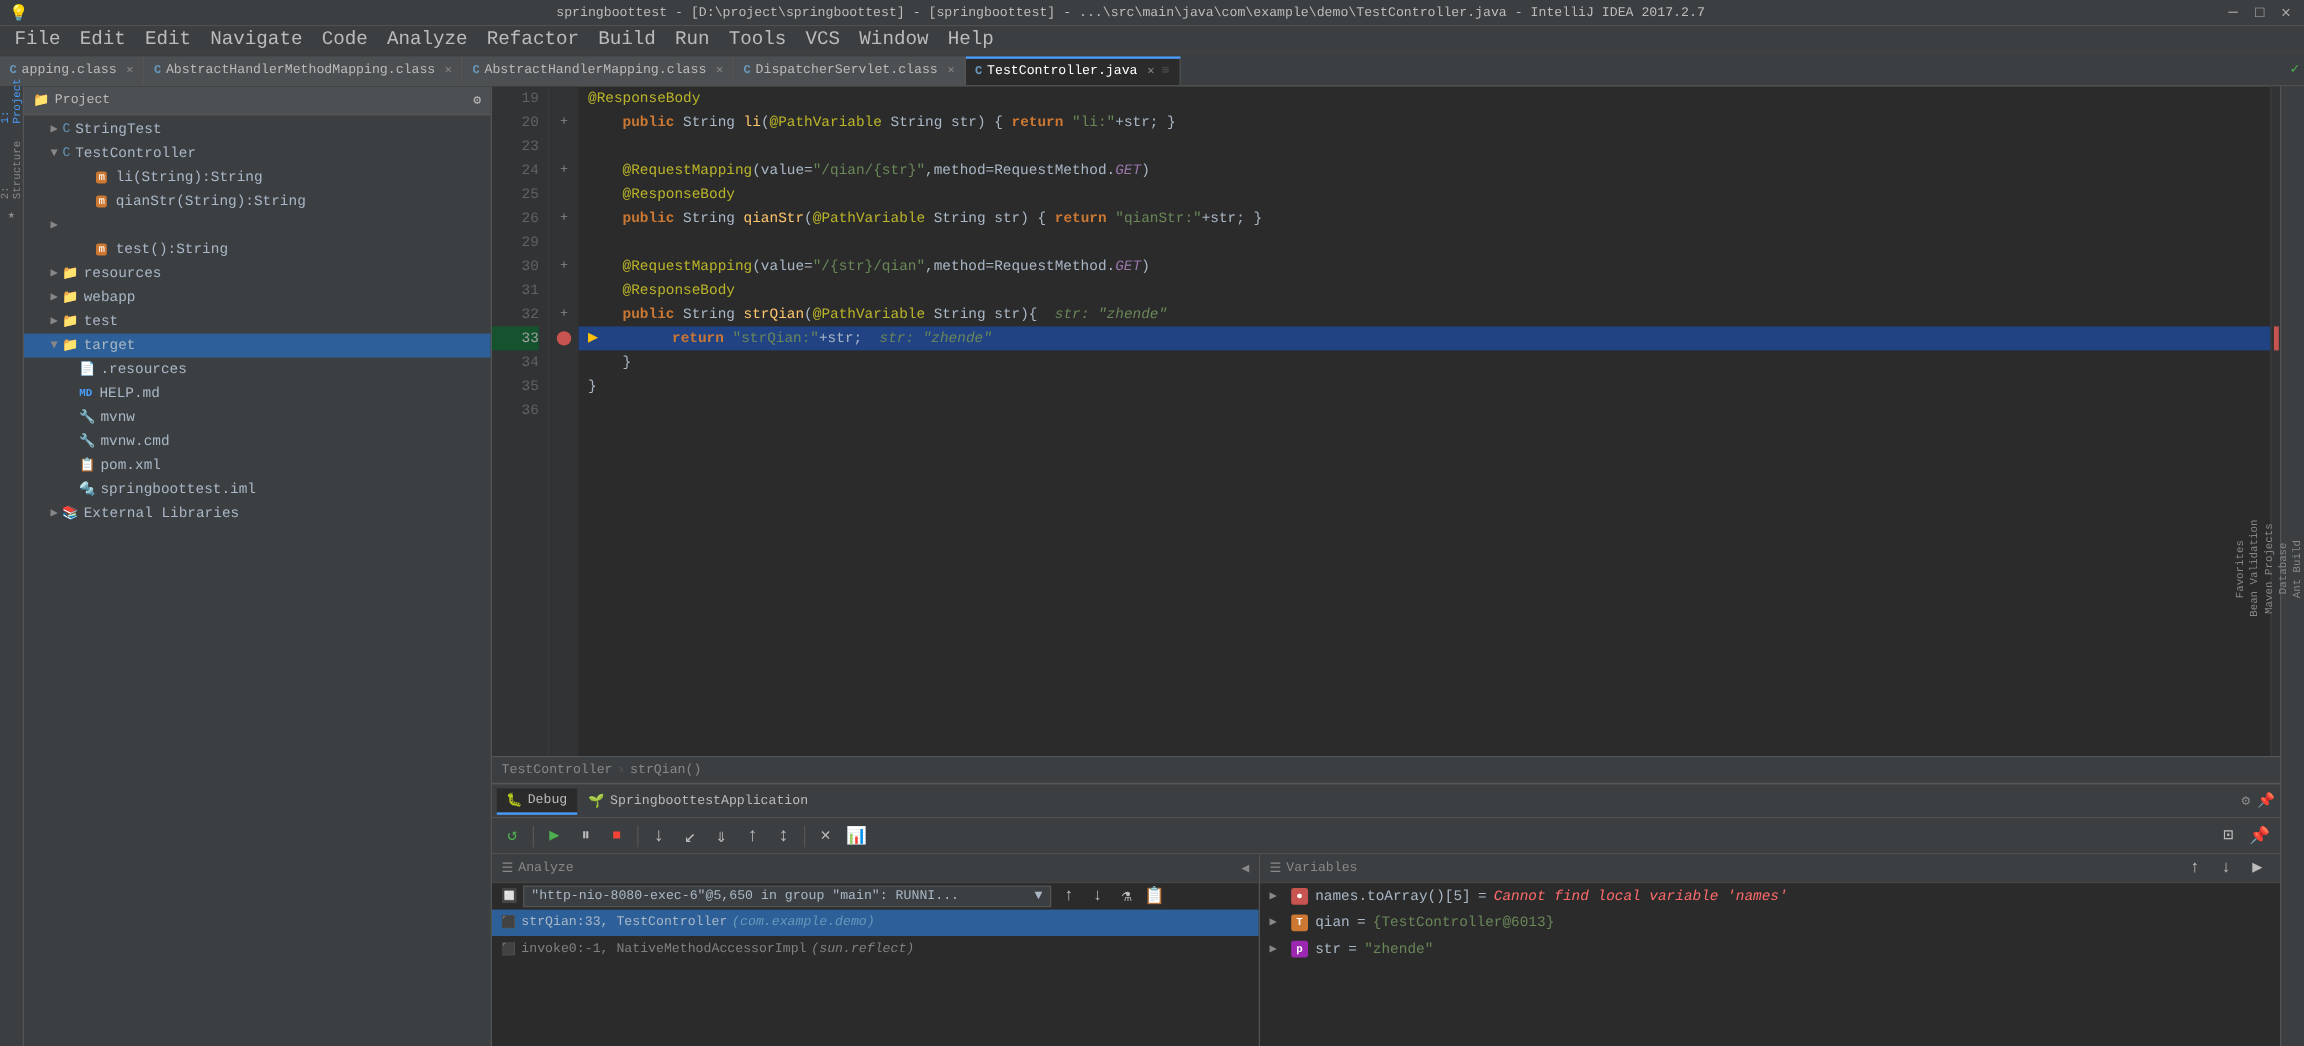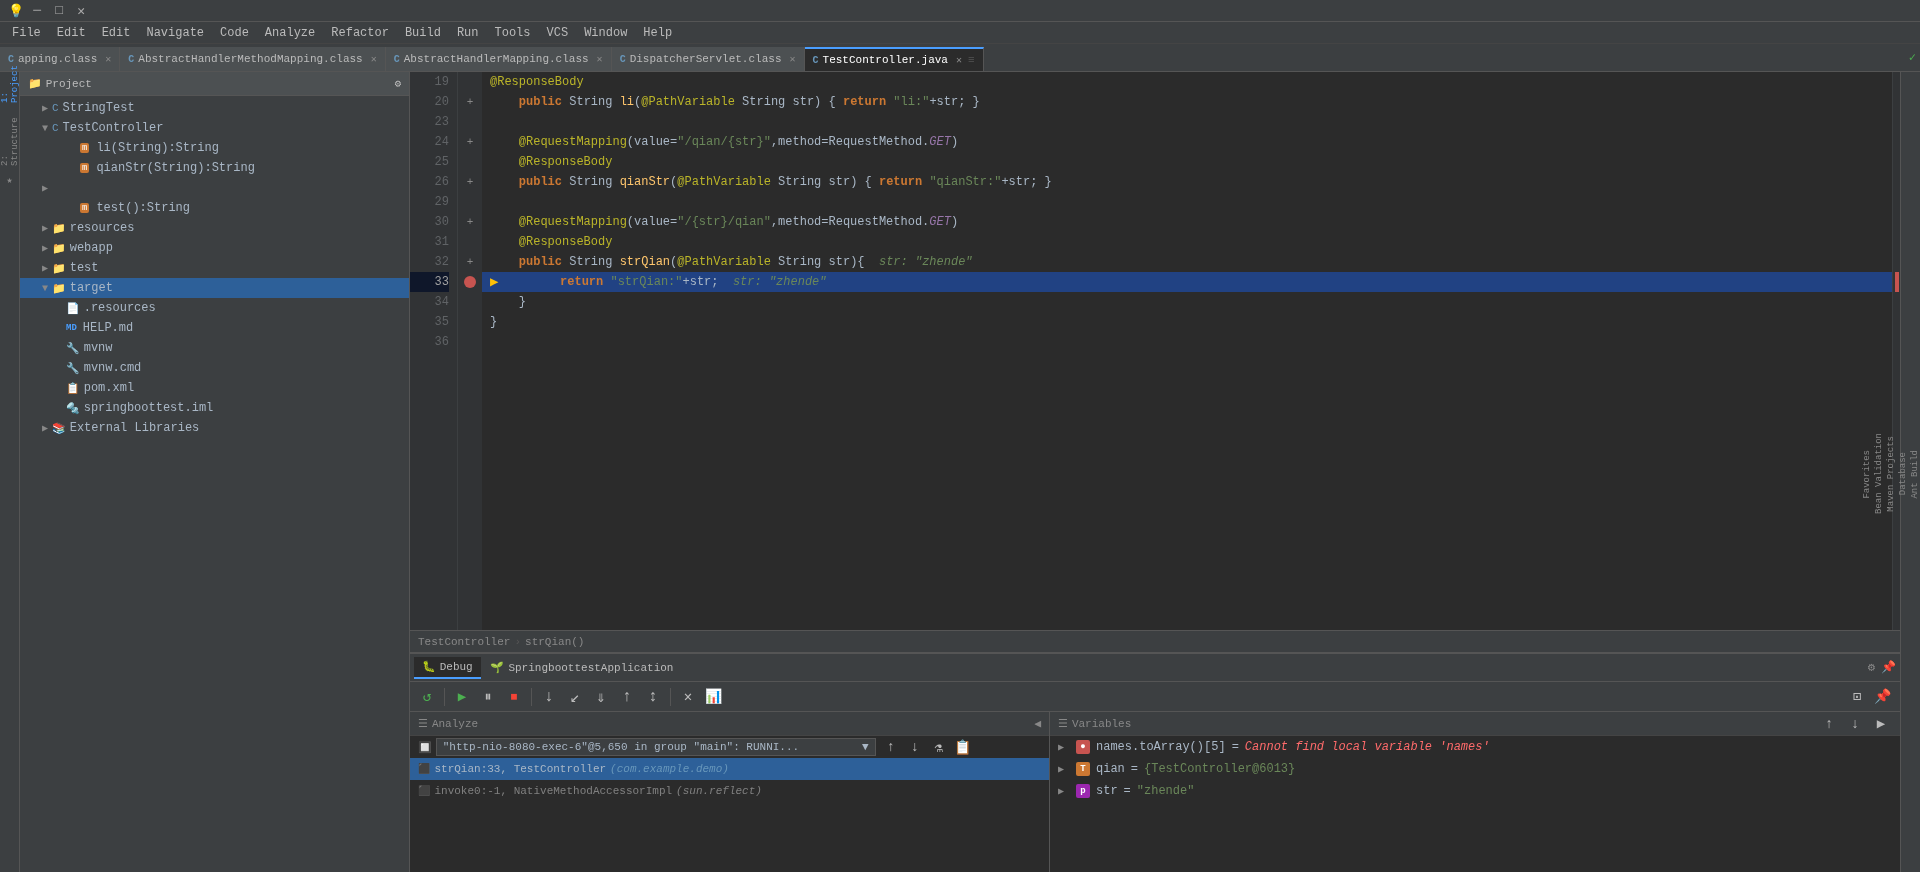--- a/index.html
+++ b/index.html
@@ -352,6 +352,7 @@
 
 <div id="titlebar">
   <span style="font-size:13px; margin-right:6px;">💡</span>
+  <span style="flex:1; font-size:11px; overflow:hidden; text-overflow:ellipsis; white-space:nowrap; text-align:center;">springboottest - [D:\project\springboottest] - [springboottest] - ...\src\main\java\com\example\demo\TestController.java - IntelliJ IDEA 2017.2.7</span>
   <div class="win-controls">
     <span class="win-btn">─</span>
     <span class="win-btn">□</span>

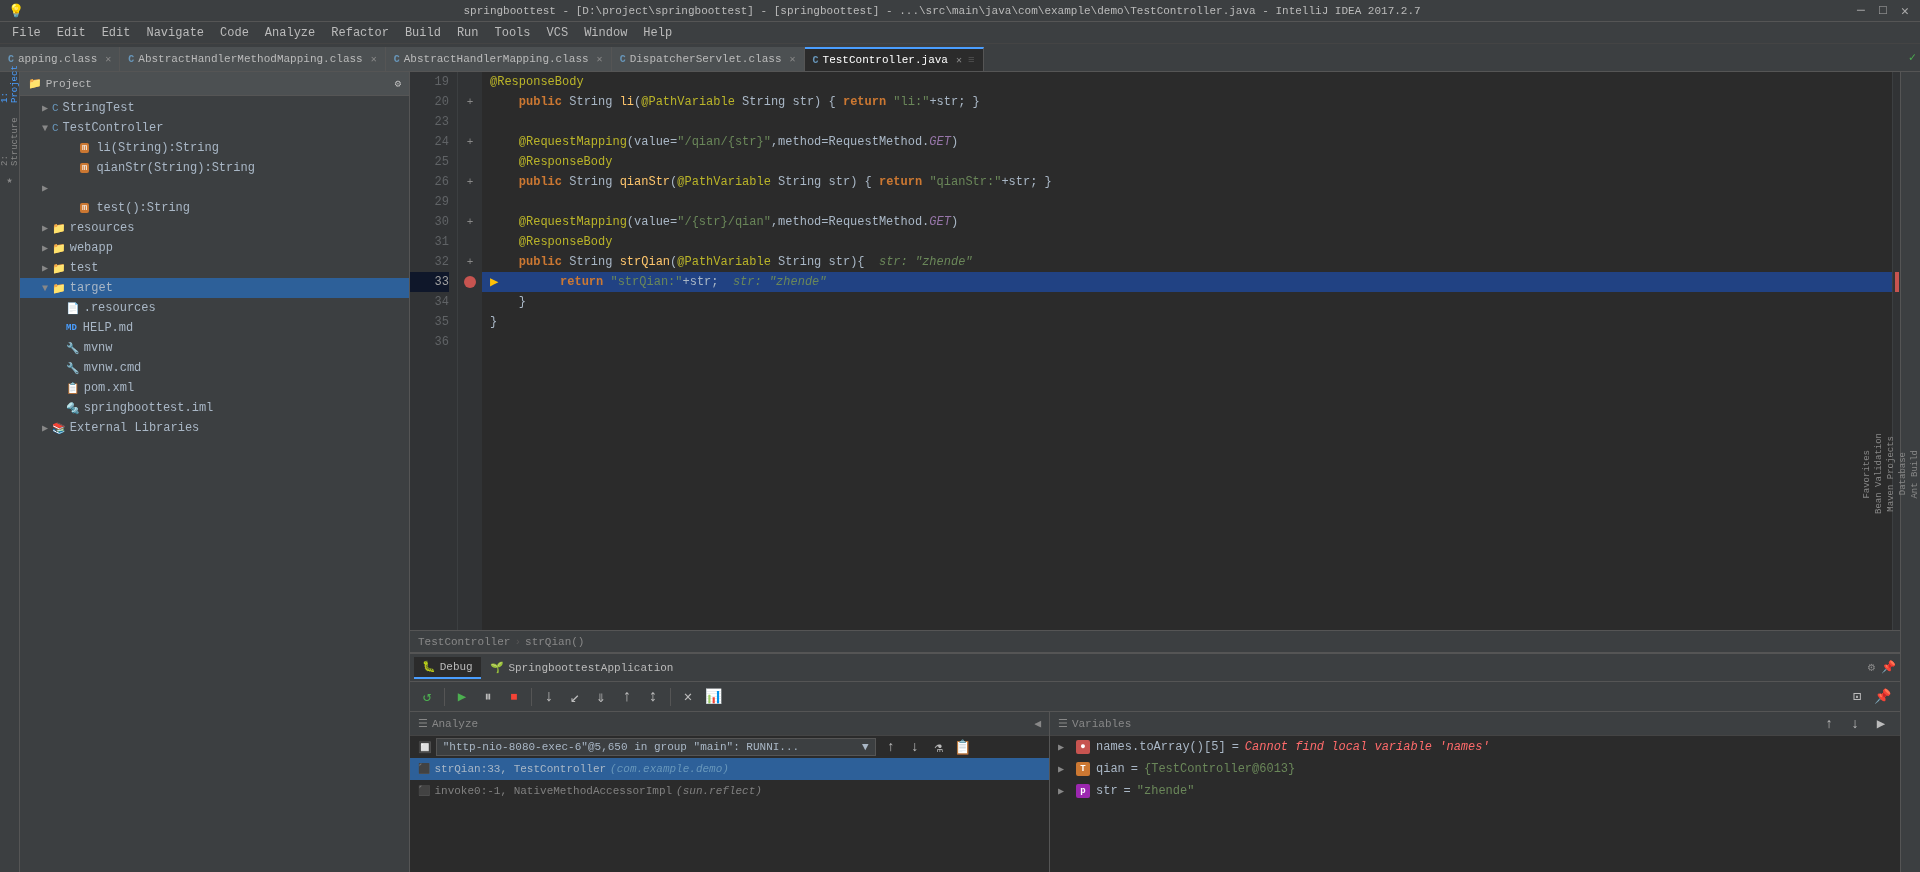--- a/index.html
+++ b/index.html
@@ -26,7 +26,7 @@
       display: flex;
       align-items: center;
       padding: 0 4px;
-      font-size: 12px;
+      font-size: 16px;
       color: #bbbbbb;
       border-bottom: 1px solid #444;
     }

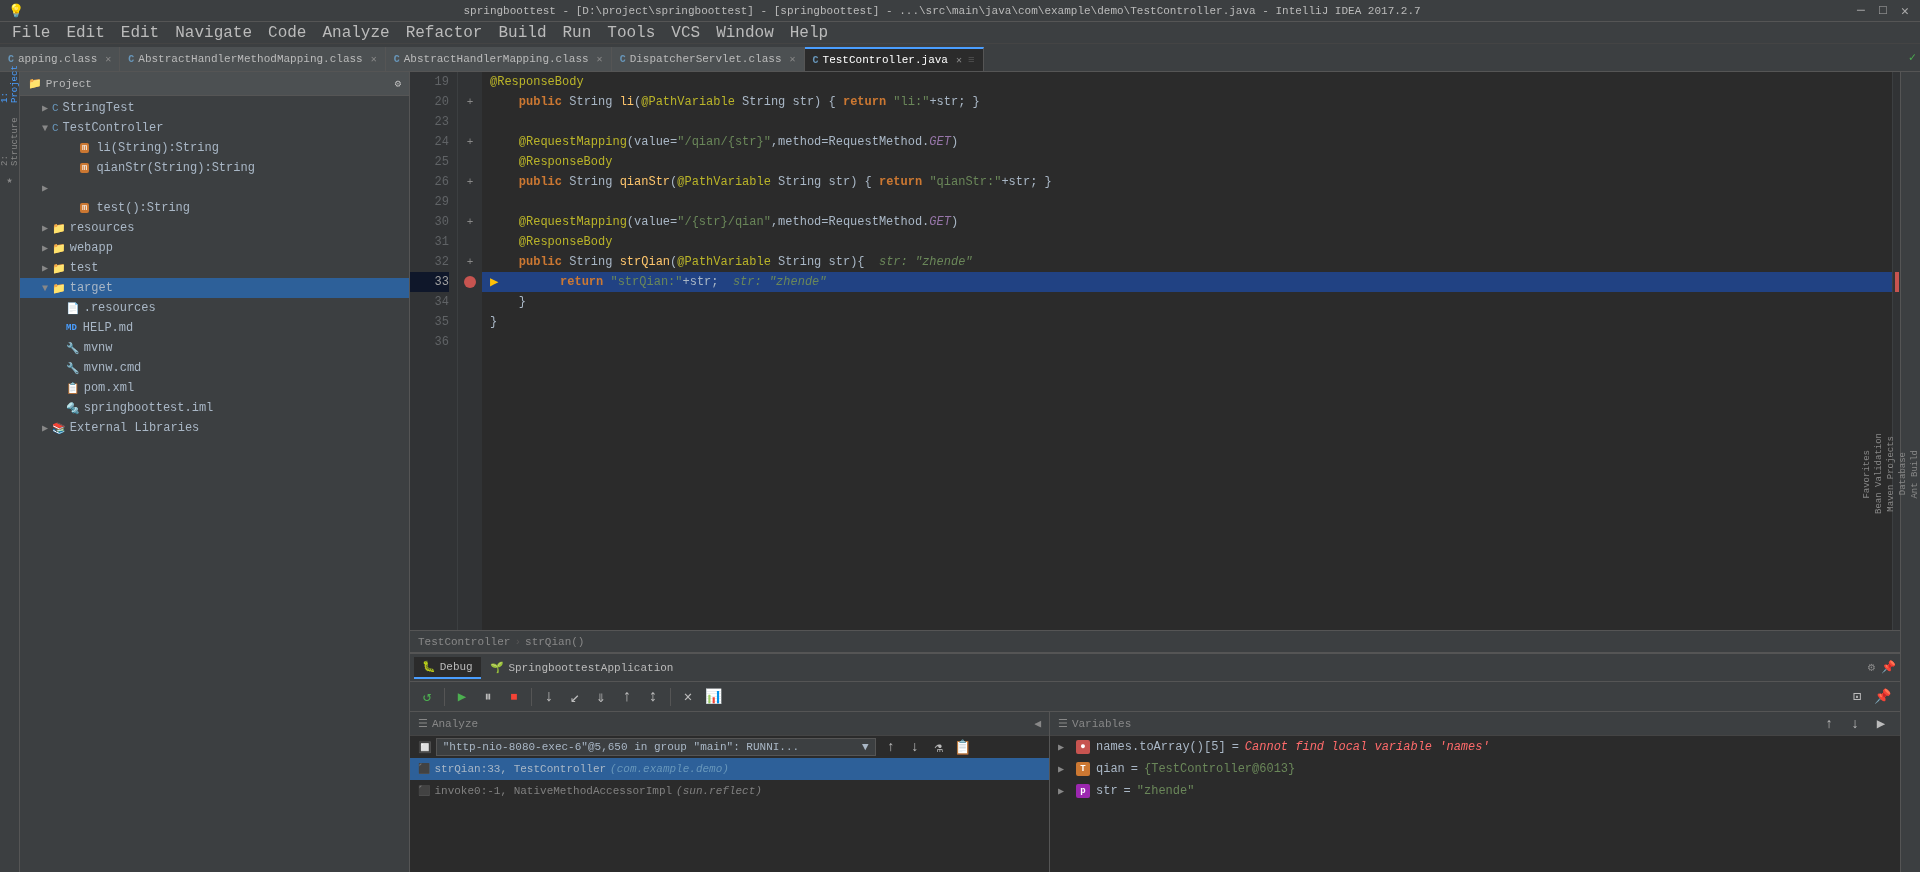--- a/index.html
+++ b/index.html
@@ -526,7 +526,7 @@
           <div>30</div>
           <div>31</div>
           <div>32</div>
-          <div style="background:#0f172a; color:#a0a0a0;">33</div>
+          <div style="background:#14532d; color:#a0a0a0;">33</div>
           <div>34</div>
           <div>35</div>
           <div>36</div>

